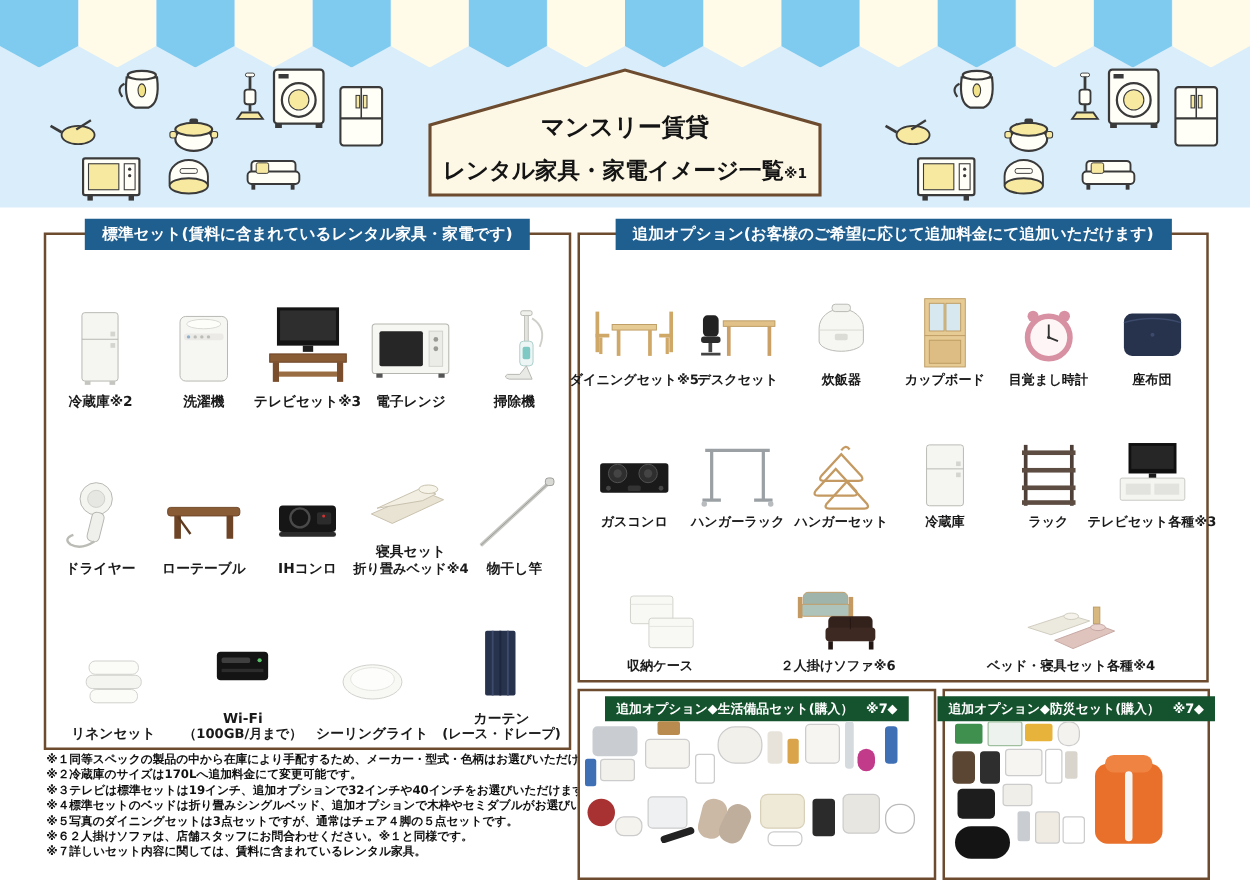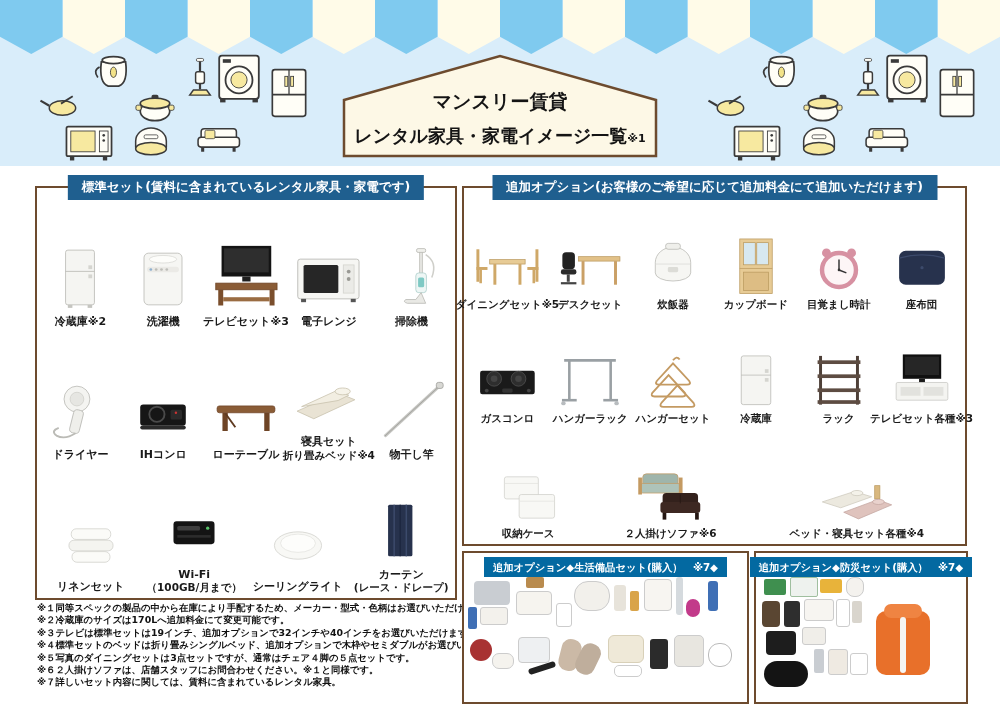--- a/index.html
+++ b/index.html
@@ -289,6 +289,17 @@
           <div class="cell">
             <div class="photo">
               <svg viewBox="0 0 100 84" width="76" height="72">
+                <rect x="12" y="34" width="76" height="9" rx="3" fill="#8a5c36" stroke="#6e4426"></rect>
+                <rect x="19" y="43" width="7" height="24" fill="#6e4426"></rect>
+                <rect x="74" y="43" width="7" height="24" fill="#6e4426"></rect>
+                <line x1="23" y1="44" x2="36" y2="62" stroke="#5e3a20" stroke-width="2.5"></line>
+              </svg>
+            </div>
+            <div class="plabel">ローテーブル</div>
+          </div>
+          <div class="cell">
+            <div class="photo">
+              <svg viewBox="0 0 100 84" width="76" height="72">
                 <rect x="20" y="32" width="60" height="28" rx="4" fill="#161616"></rect>
                 <circle cx="42" cy="45" r="10" fill="none" stroke="#4a4a4a" stroke-width="2.5"></circle>
                 <rect x="60" y="39" width="15" height="13" rx="2" fill="#2b2b2b"></rect>
@@ -297,17 +308,6 @@
               </svg>
             </div>
             <div class="plabel">IHコンロ</div>
-          </div>
-          <div class="cell">
-            <div class="photo">
-              <svg viewBox="0 0 100 84" width="76" height="72">
-                <rect x="12" y="34" width="76" height="9" rx="3" fill="#8a5c36" stroke="#6e4426"></rect>
-                <rect x="19" y="43" width="7" height="24" fill="#6e4426"></rect>
-                <rect x="74" y="43" width="7" height="24" fill="#6e4426"></rect>
-                <line x1="23" y1="44" x2="36" y2="62" stroke="#5e3a20" stroke-width="2.5"></line>
-              </svg>
-            </div>
-            <div class="plabel">ローテーブル</div>
           </div>
           <div class="cell">
             <div class="photo">

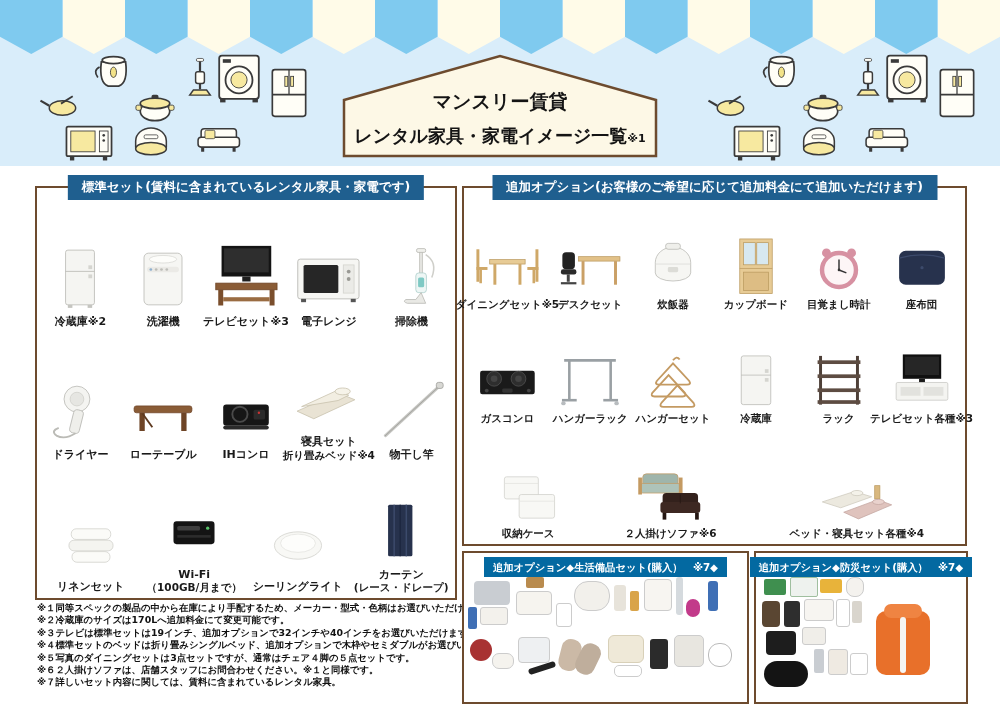--- a/index.html
+++ b/index.html
@@ -39,7 +39,7 @@
   .bbox{position:absolute;border:2px solid #6d4b2e;background:#fff;display:flex;flex-direction:column;align-items:center;}
   #box-life{left:462px;top:551px;width:283px;height:149px;}
   #box-disaster{left:754px;top:551px;width:210px;height:149px;}
-  .bbox .panel-header2{margin-top:4px;background:#0369a1;color:#fff;font-weight:bold;
+  .bbox .panel-header2{margin-top:4px;background:#14532d;color:#fff;font-weight:bold;
     font-size:10.3px;line-height:1;padding:5px 9px;white-space:nowrap;}
   .collage{position:relative;flex:1;width:100%;}
   .citem{position:absolute;}

